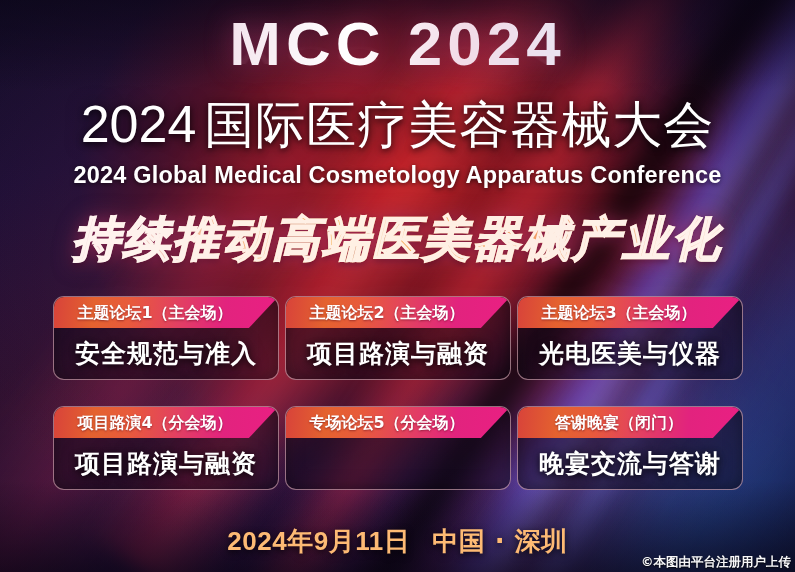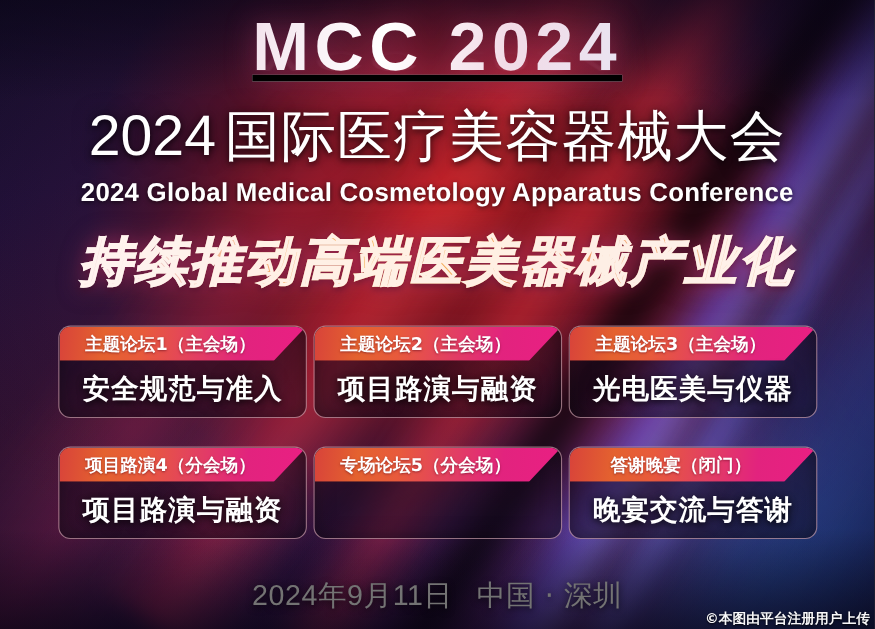--- a/index.html
+++ b/index.html
@@ -109,7 +109,6 @@
     width: 795px;
     text-align: center;
     height: 96px;
-    text-decoration: underline;
   }
   .mcc {
     font-family: "Liberation Sans", "DejaVu Sans", sans-serif;

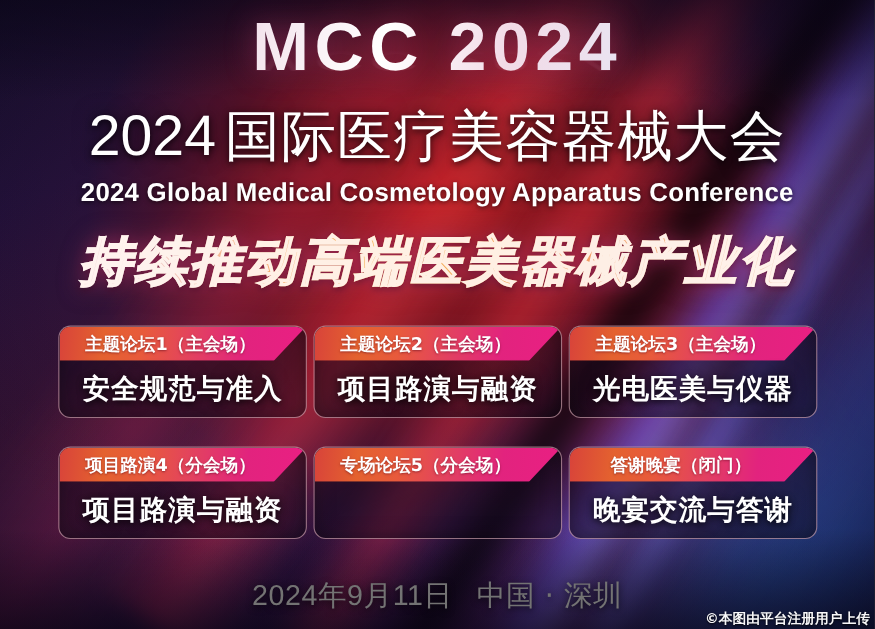--- a/index.html
+++ b/index.html
@@ -308,10 +308,10 @@
     width: 795px;
     text-align: center;
     font-family: "DejaVu Sans", "Liberation Sans", sans-serif;
-    font-weight: normal;
+    font-weight: bold;
     font-size: 26px;
     line-height: 34px;
-    color: #737373;
+    color: #fdba74;
     letter-spacing: 0.5px;
     white-space: nowrap;
     text-shadow: 0 2px 7px rgba(0,0,0,0.8);

